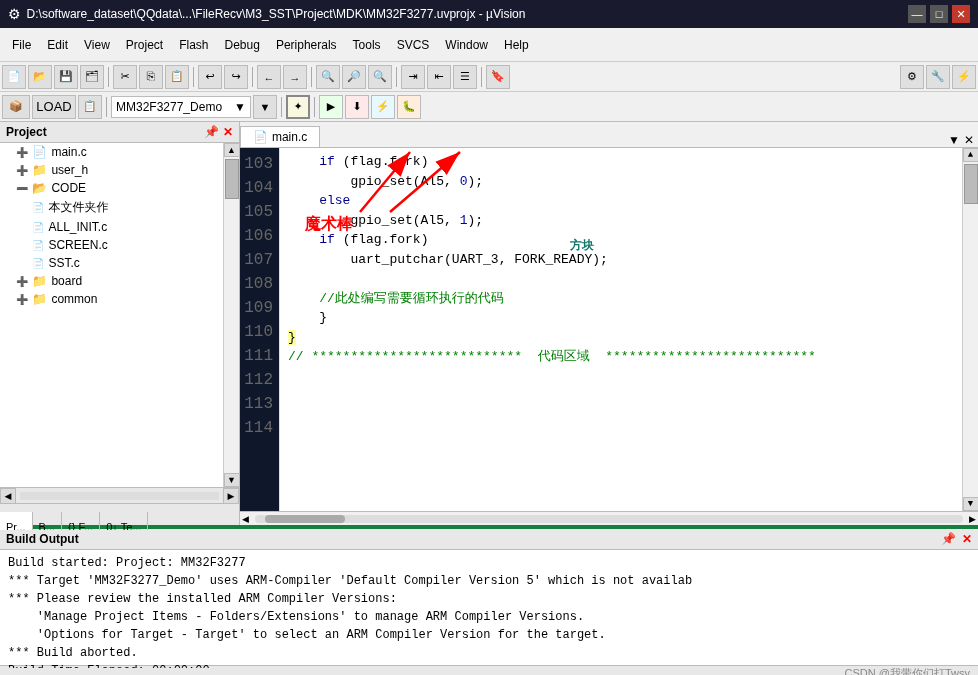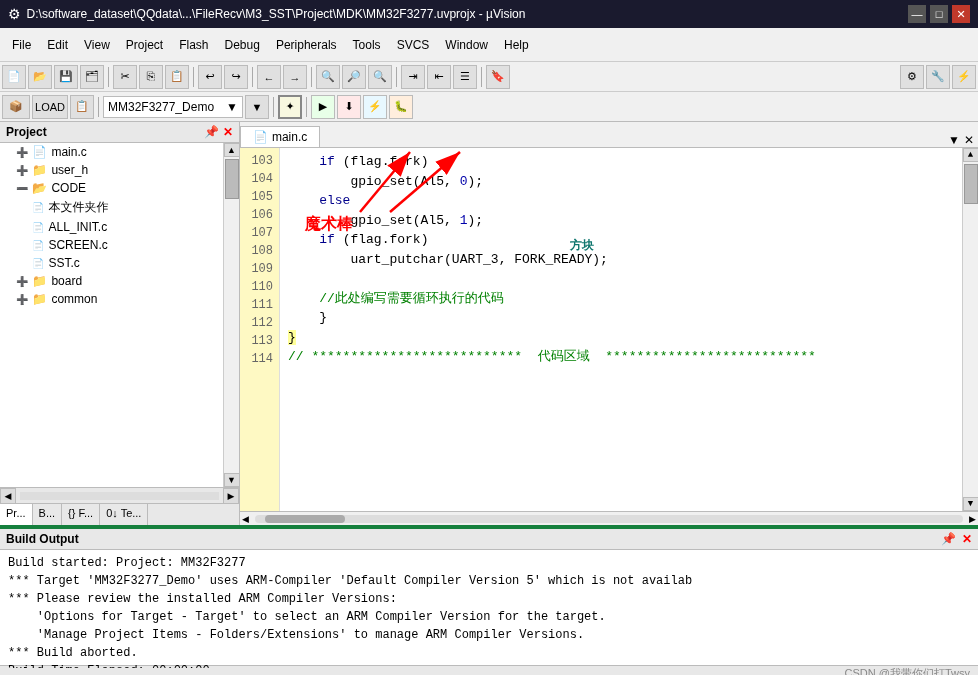--- a/index.html
+++ b/index.html
@@ -332,7 +332,7 @@
 
 <div id="toolbar2">
   <div class="tb-btn" style="width:28px;">📦</div>
-  <div class="tb-btn" style="width:36px; font-size:11px;">LOAD</div>
+  <div class="tb-btn" style="width:44px; font-size:13px;">LOAD</div>
   <div class="tb-btn">📋</div>
   <div class="tb-sep"></div>
   <div class="tb-dropdown">

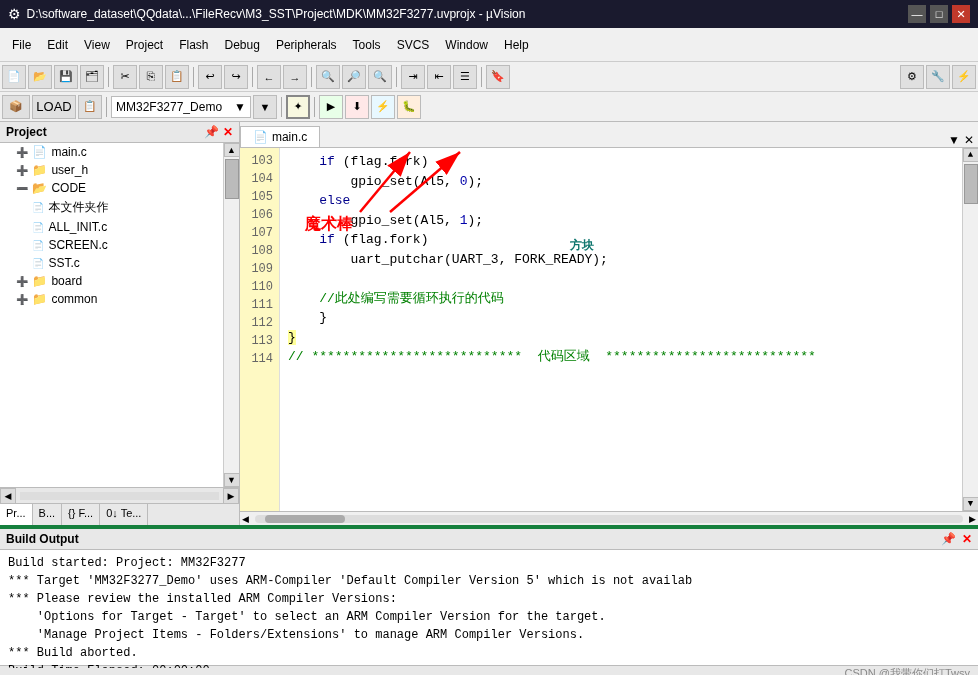--- a/index.html
+++ b/index.html
@@ -162,12 +162,12 @@
     }
     #line-numbers {
       width: 40px;
-      background: #fef9c3;
+      background: #0f172a;
       border-right: 1px solid #ddd;
       padding: 4px 0;
       text-align: right;
       color: #666;
-      font-size: 12px;
+      font-size: 16px;
       line-height: 1.5;
       overflow: hidden;
     }

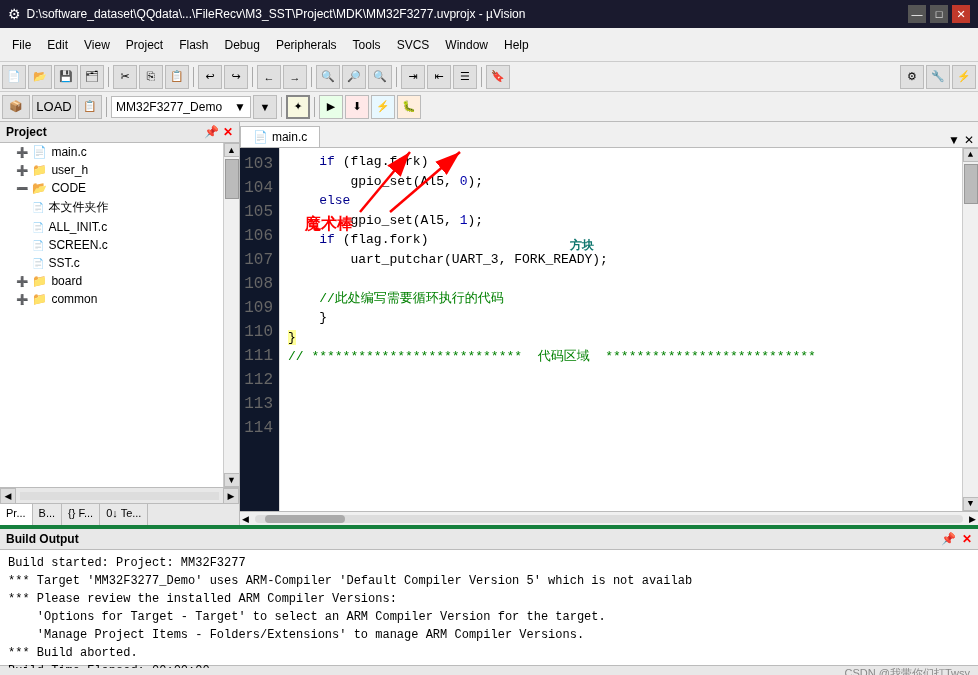--- a/index.html
+++ b/index.html
@@ -107,13 +107,14 @@
       font-size: 11px;
     }
     .proj-tab {
-      padding: 3px 6px;
+      padding: 9px 6px;
       border-right: 1px solid #bbb;
       cursor: pointer;
       white-space: nowrap;
       overflow: hidden;
       text-overflow: ellipsis;
       max-width: 60px;
+      margin-top: 8px;
     }
     .proj-tab.active { background: #fff; }
 

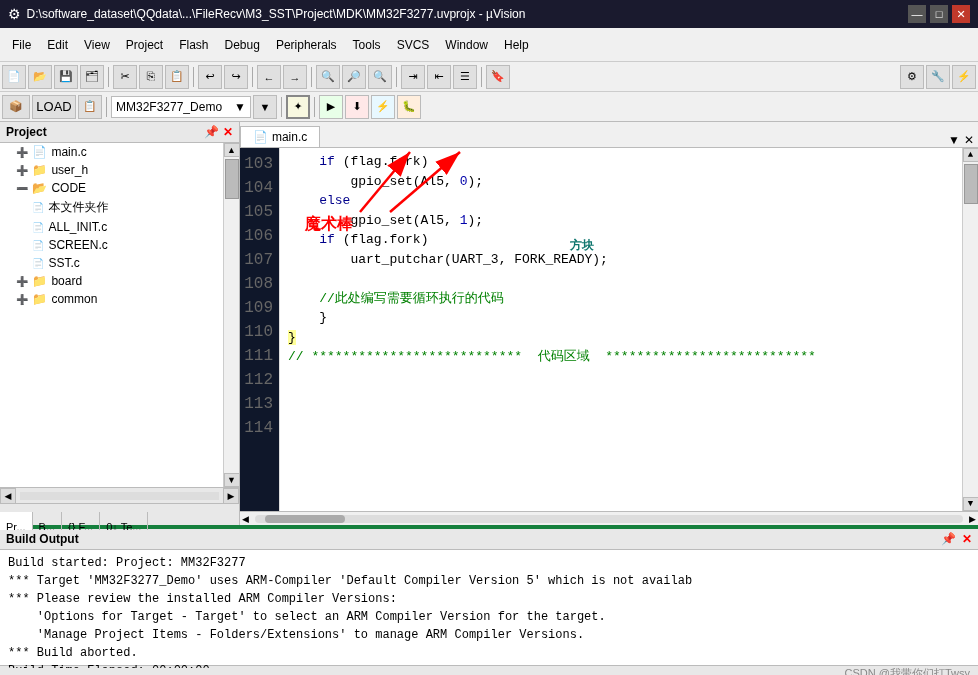--- a/index.html
+++ b/index.html
@@ -533,8 +533,8 @@
     <div>Build started: Project: MM32F3277</div>
     <div>*** Target 'MM32F3277_Demo' uses ARM-Compiler 'Default Compiler Version 5' which is not availab</div>
     <div>*** Please review the installed ARM Compiler Versions:</div>
+    <div>&nbsp;&nbsp;&nbsp;&nbsp;'Manage Project Items - Folders/Extensions' to manage ARM Compiler Versions.</div>
     <div>&nbsp;&nbsp;&nbsp;&nbsp;'Options for Target - Target' to select an ARM Compiler Version for the target.</div>
-    <div>&nbsp;&nbsp;&nbsp;&nbsp;'Manage Project Items - Folders/Extensions' to manage ARM Compiler Versions.</div>
     <div>*** Build aborted.</div>
     <div>Build Time Elapsed:  00:00:00</div>
   </div>

